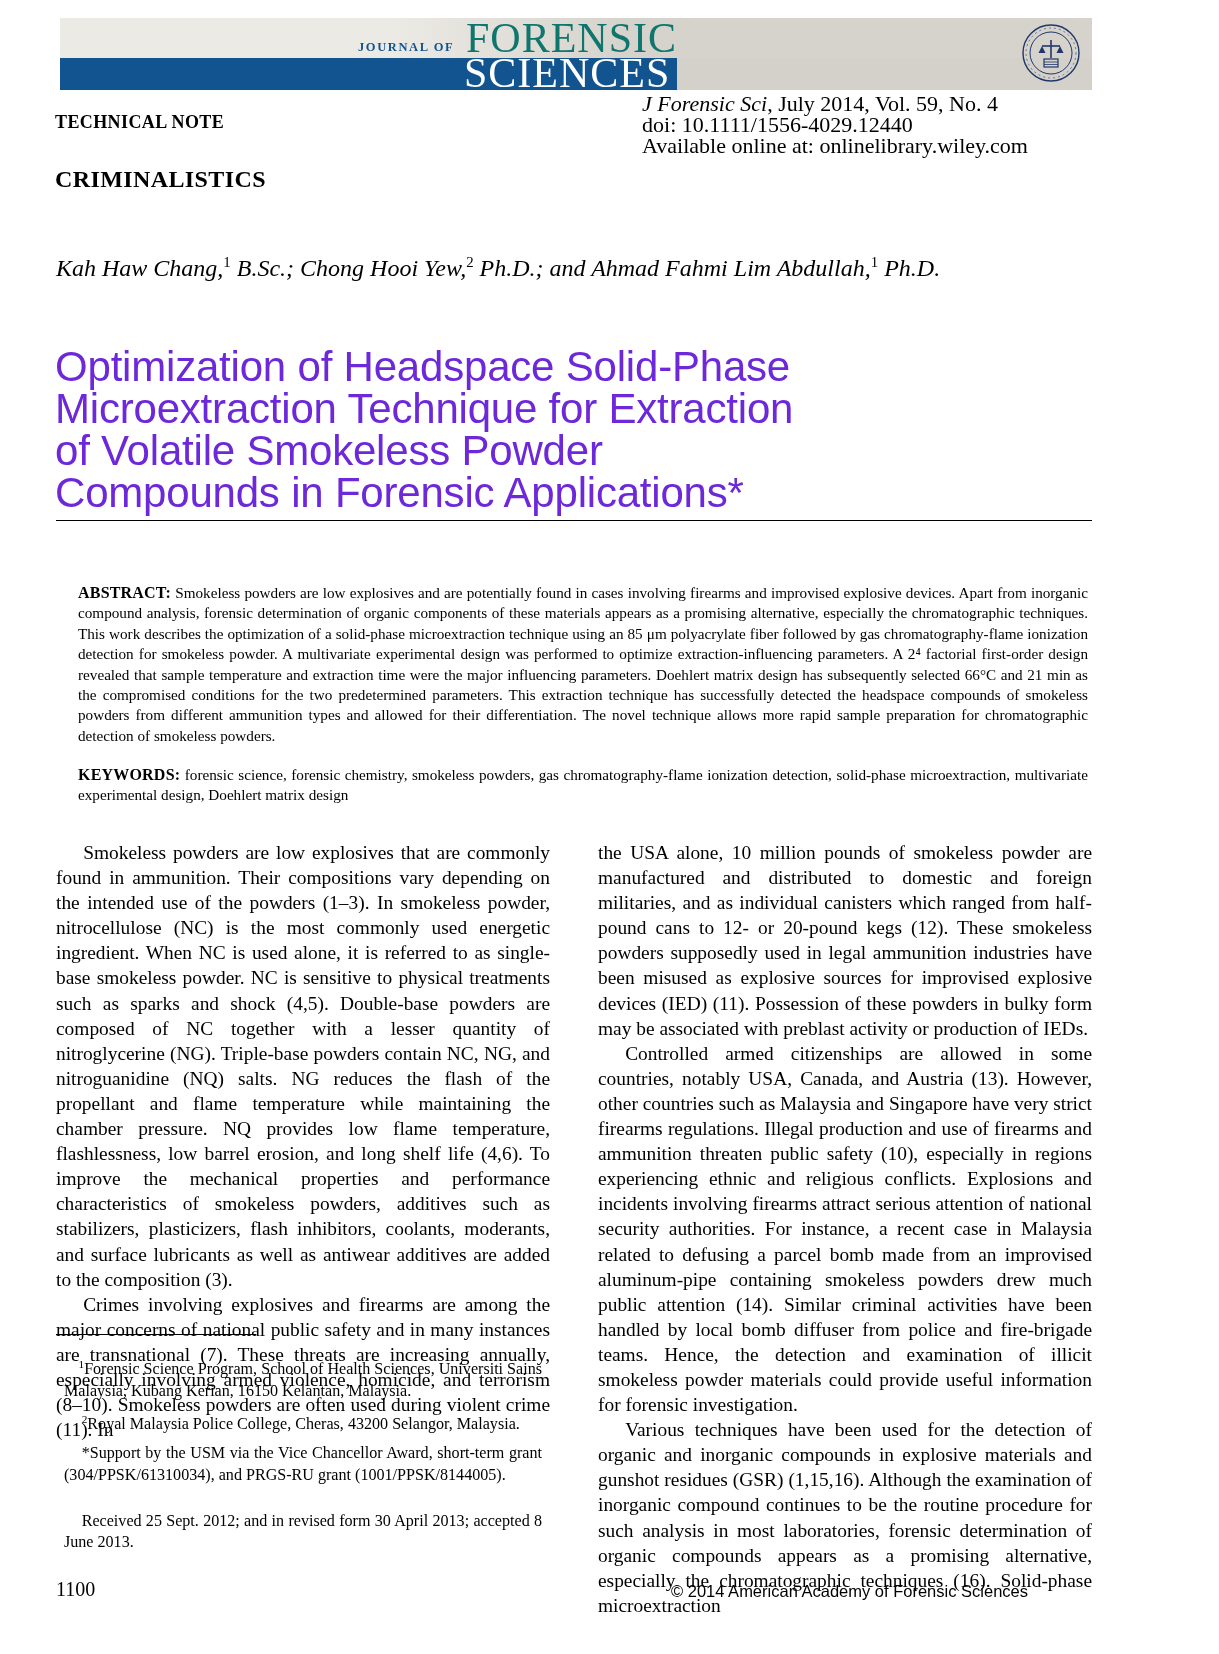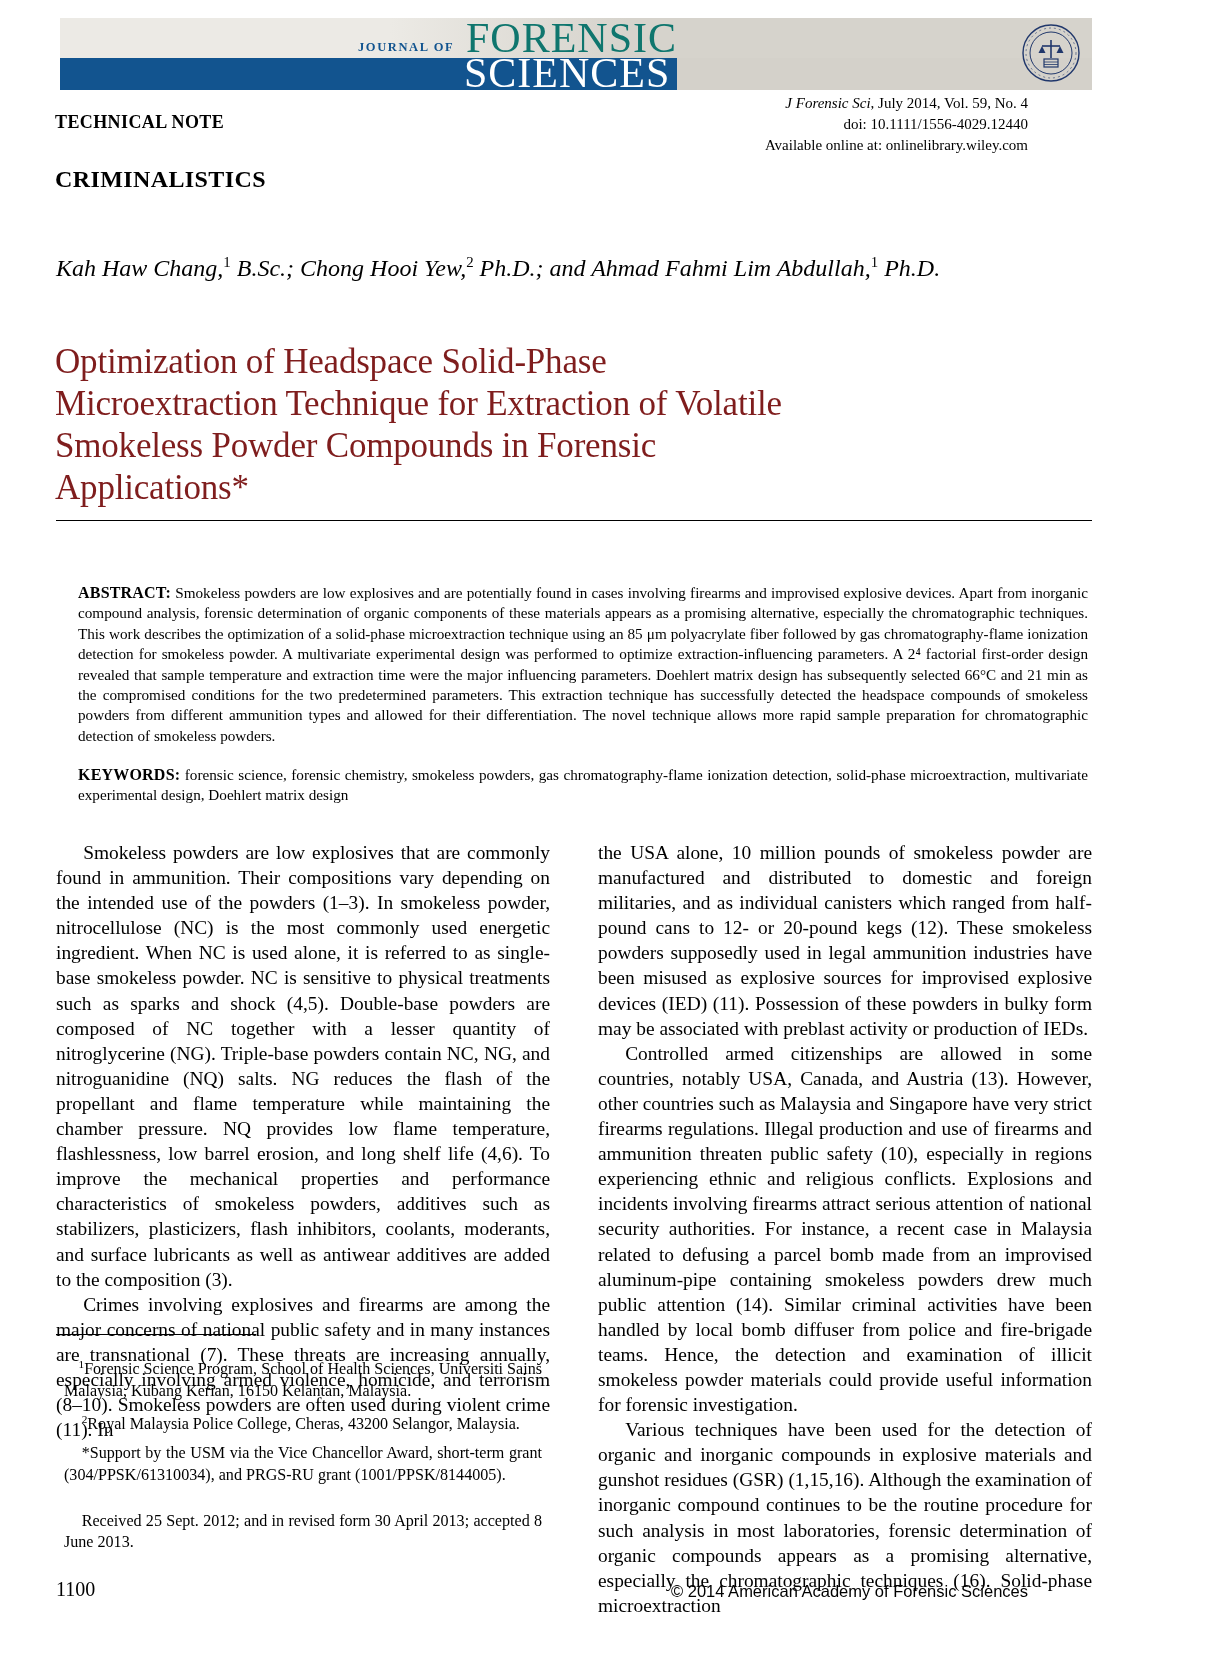--- a/index.html
+++ b/index.html
@@ -94,9 +94,9 @@
     position: absolute;
     right: 127px;
     top: 93px;
-    text-align: right;
-    font-family: "Liberation Serif", "DejaVu Serif", serif;
-    font-size: 15px;
+    text-align: left;
+    font-family: "Liberation Serif", "DejaVu Serif", serif;
+    font-size: 22px;
     line-height: 21px;
   }
   .header-meta .ital { font-style: italic; }

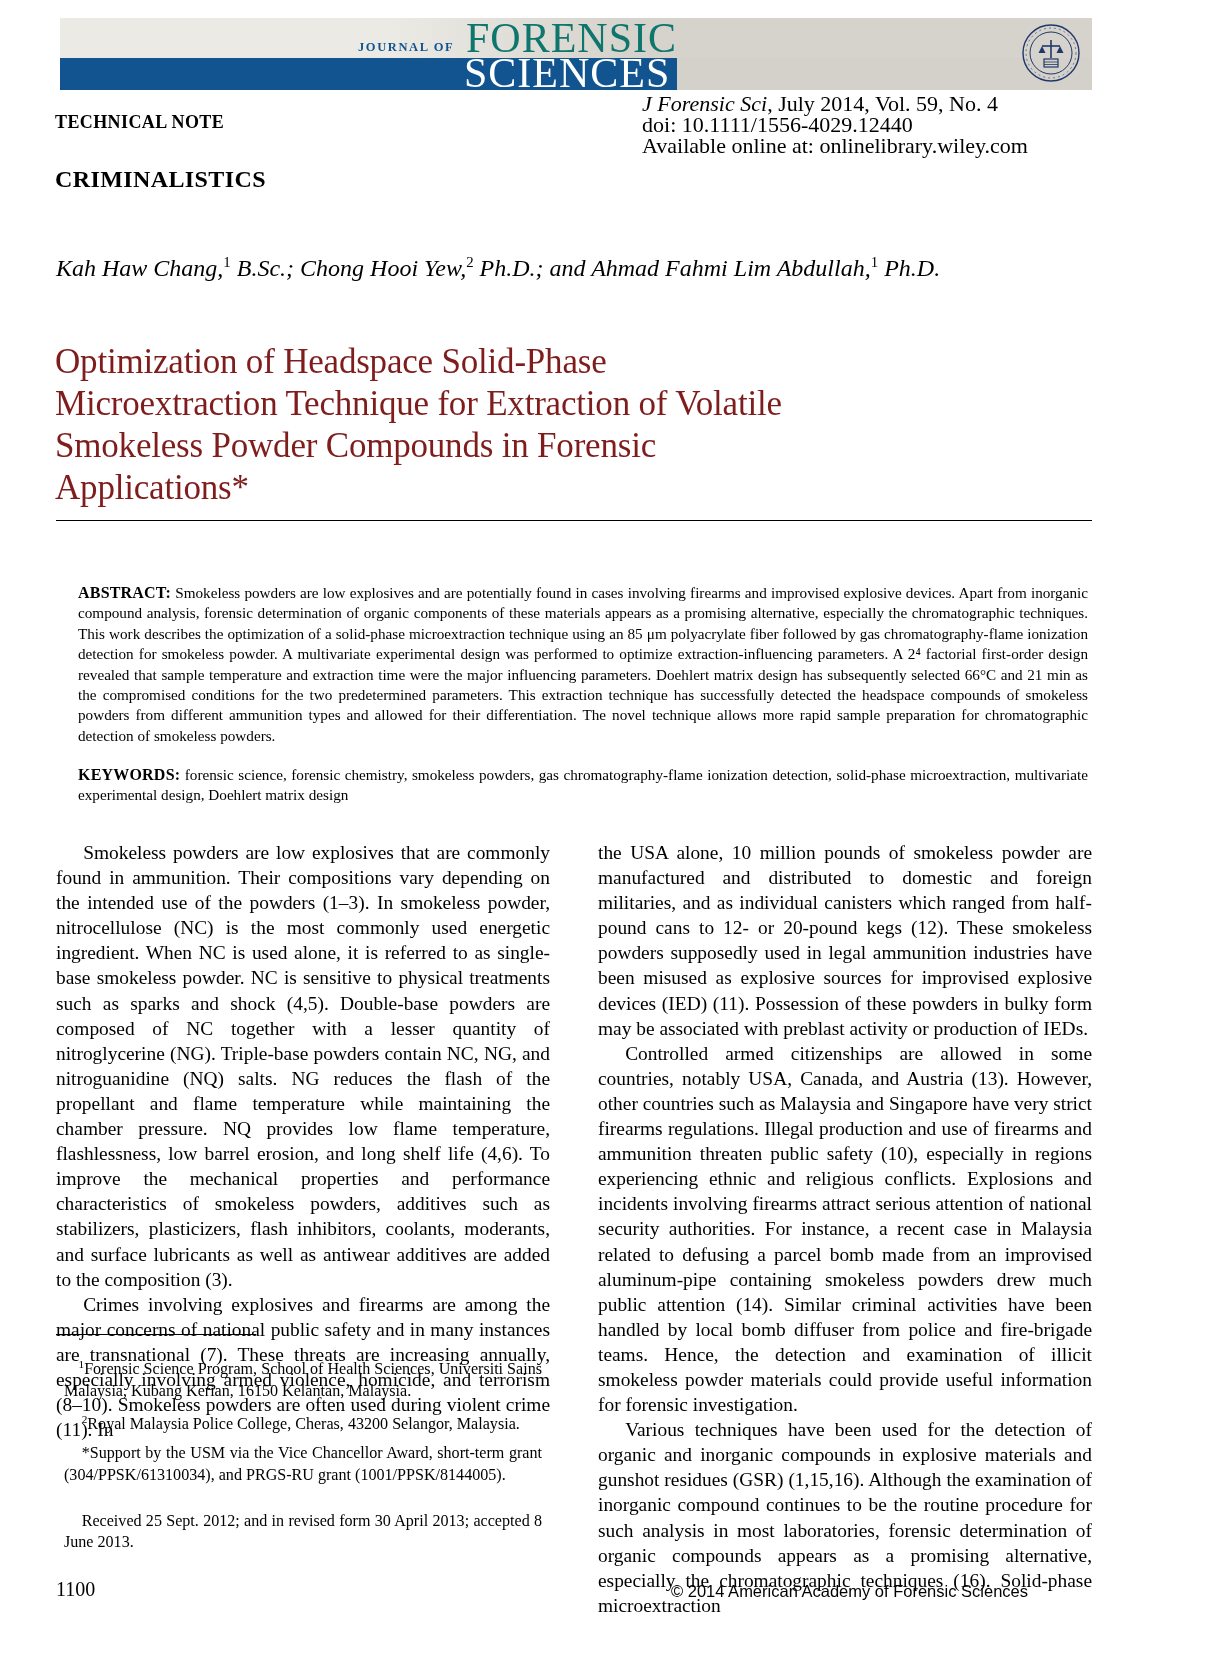--- a/index.html
+++ b/index.html
@@ -140,11 +140,11 @@
     left: 55px;
     top: 318px;
     width: 760px;
-    font-family: Liberation Serif, serif;
-    font-size: 35px;
+    font-family: Liberation Sans, sans-serif;
+    font-size: 42px;
     line-height: 42px;
     font-weight: 400;
-    color: #7f1d1d;
+    color: #6d28d9;
     letter-spacing: -0.2px;
   }
 

